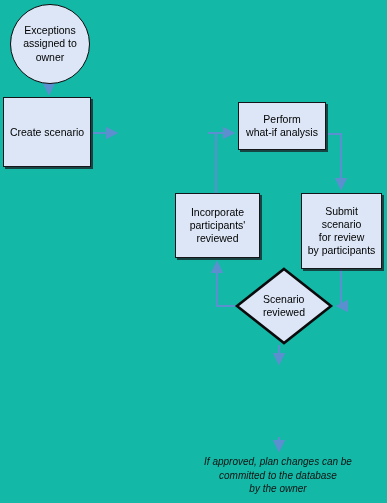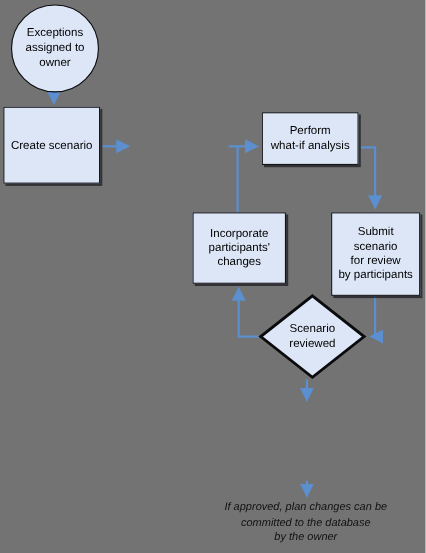--- a/index.html
+++ b/index.html
@@ -11,7 +11,7 @@
     position: relative;
     width: 387px;
     height: 503px;
-    background: #737373;
+    background: #14b8a6;
     overflow: hidden;
     font-family: "Liberation Sans", sans-serif;
   }

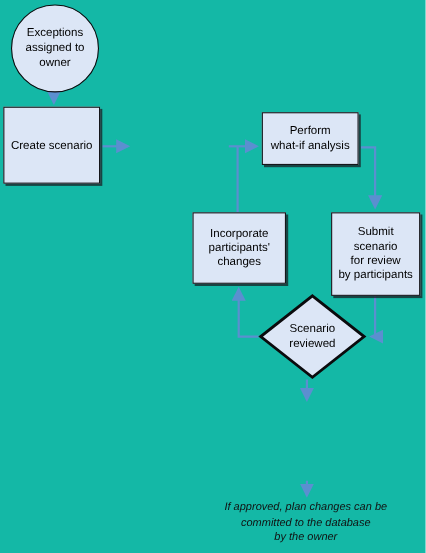--- a/index.html
+++ b/index.html
@@ -140,7 +140,7 @@
   <div class="node box" style="left:175px; top:193px; width:85px; height:65px;">
     <span class="txt">Incorporate
 participants'
-changes</span>
+reviewed</span>
   </div>
 
   <div class="node box" style="left:301px; top:193px; width:81px; height:76px;">

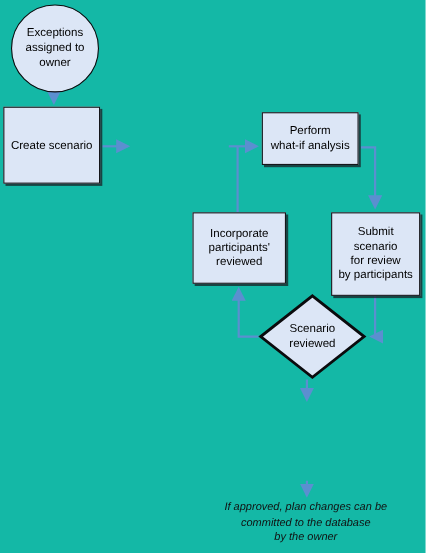--- a/index.html
+++ b/index.html
@@ -71,7 +71,6 @@
     display: flex;
     align-items: center;
     justify-content: center;
-    text-align: center;
     font-size: 10.5px;
     line-height: 13px;
     color: #000;

